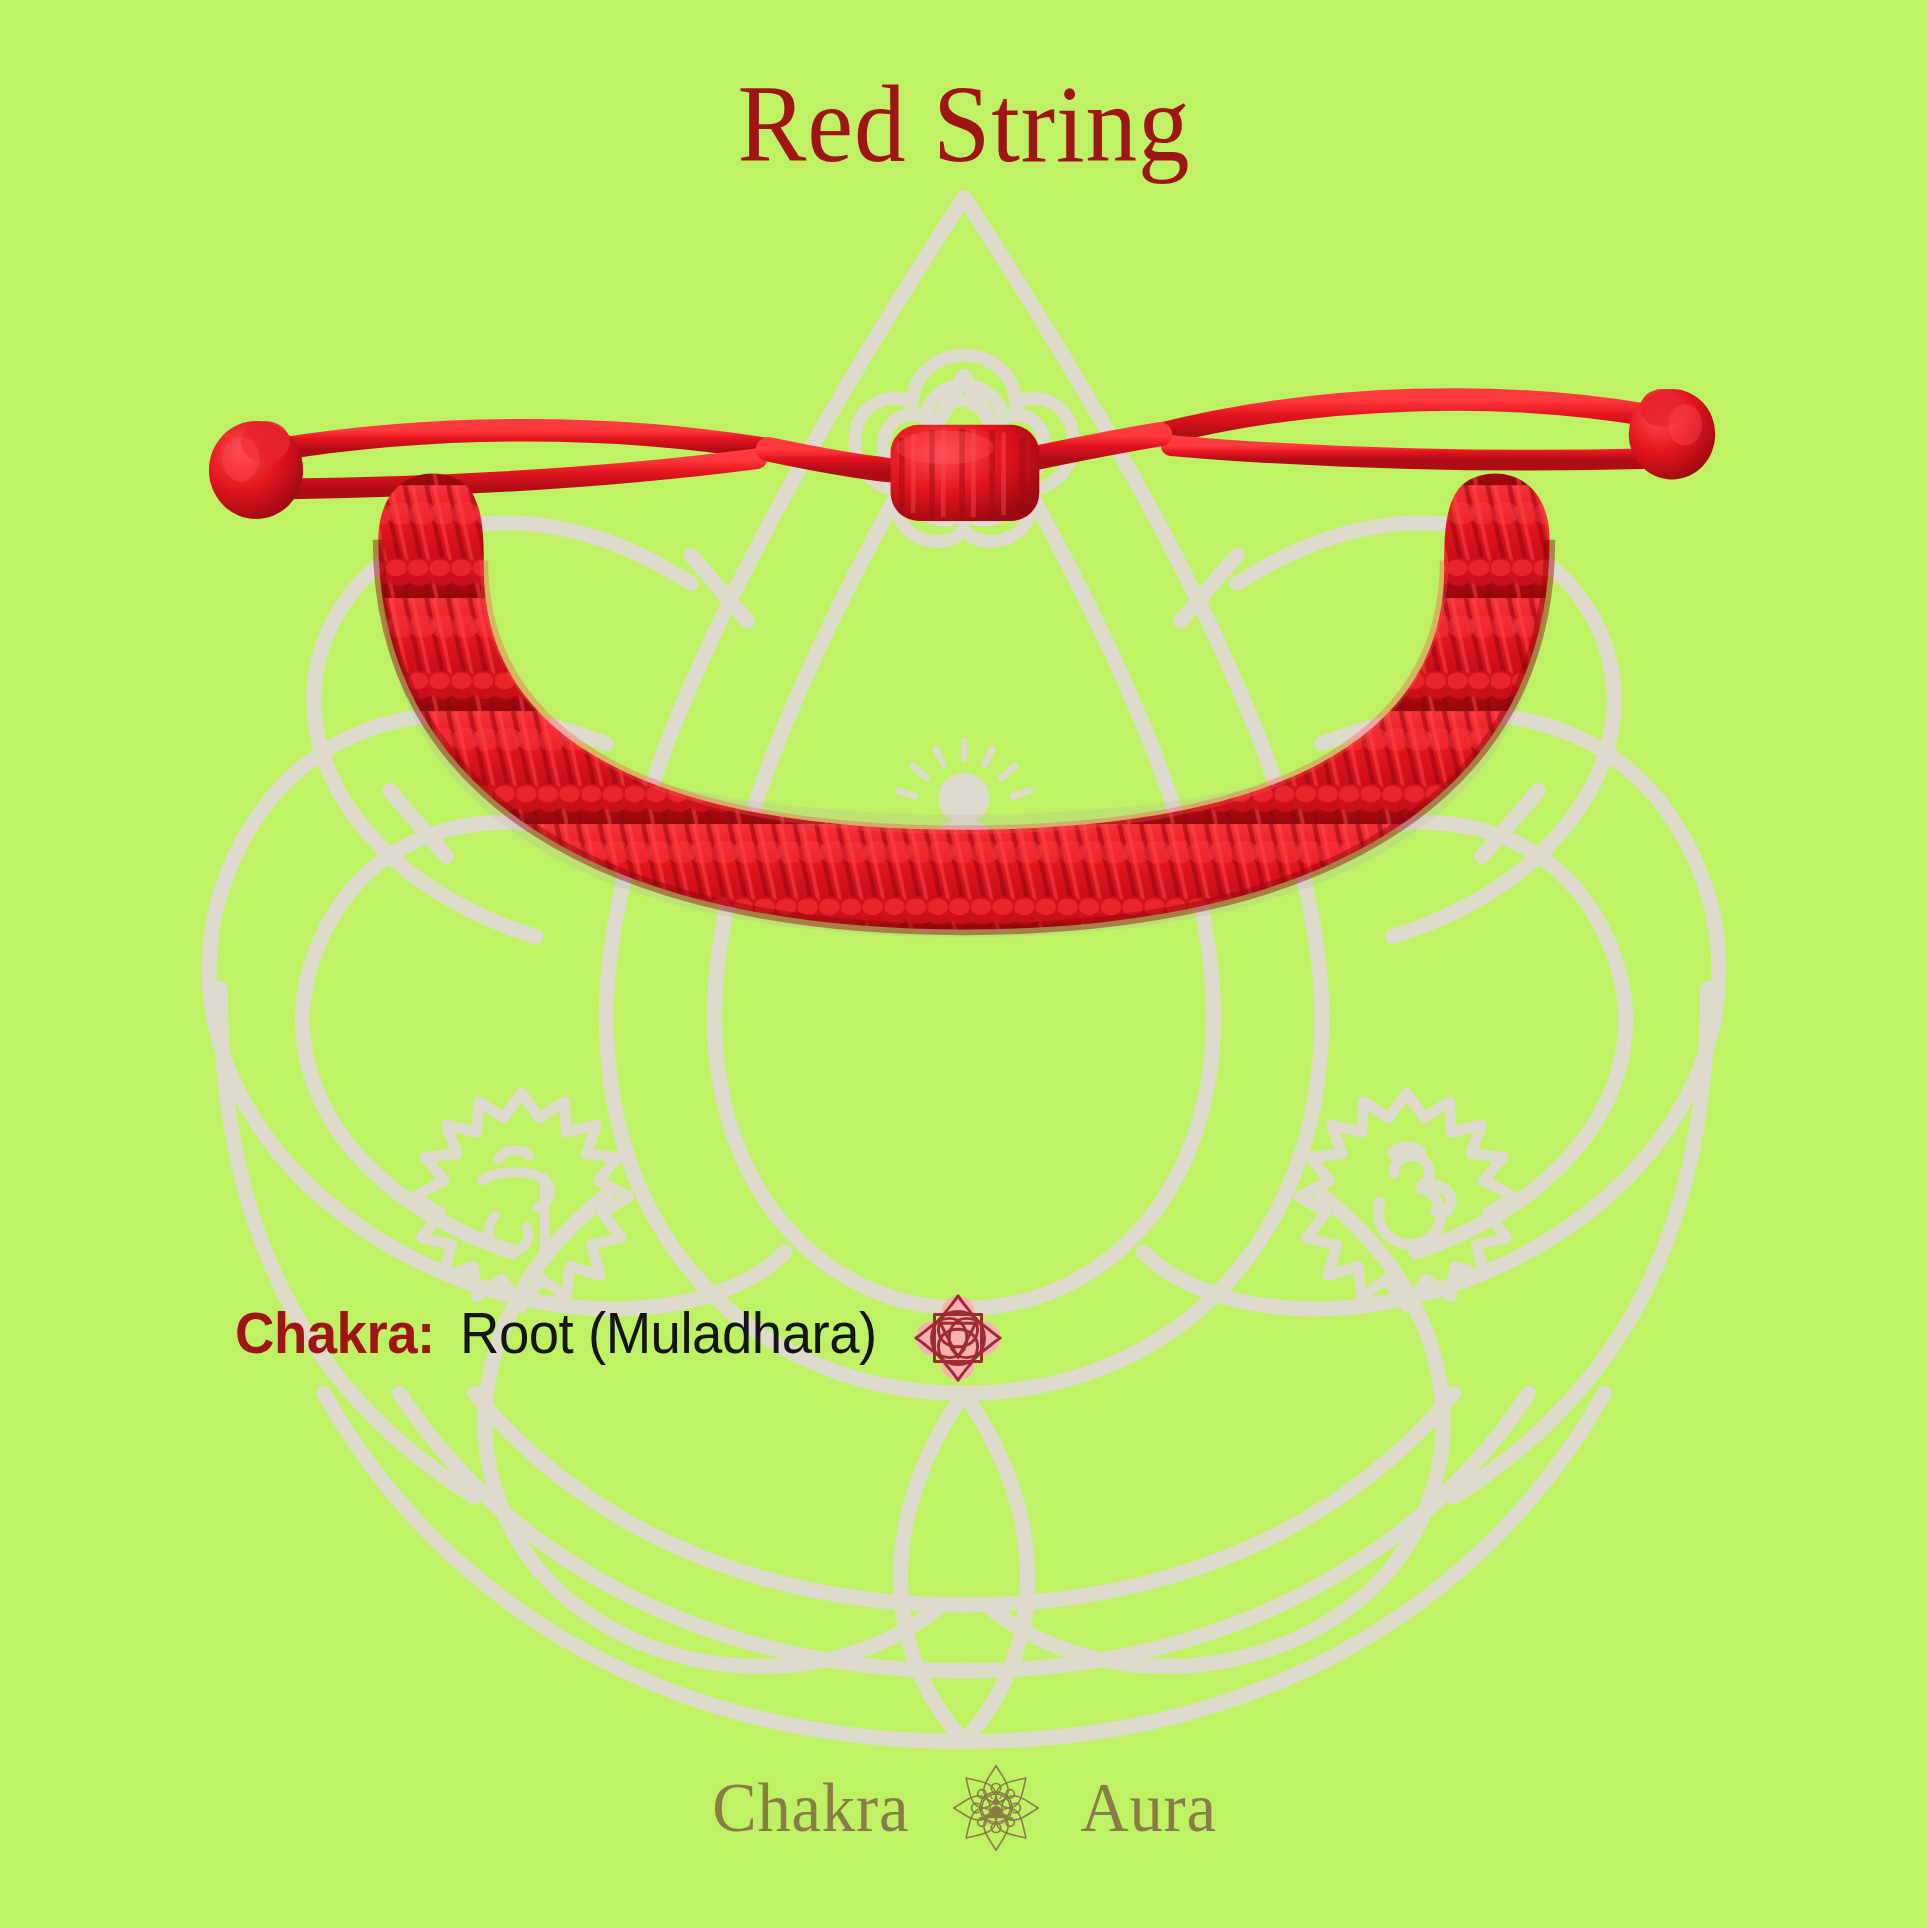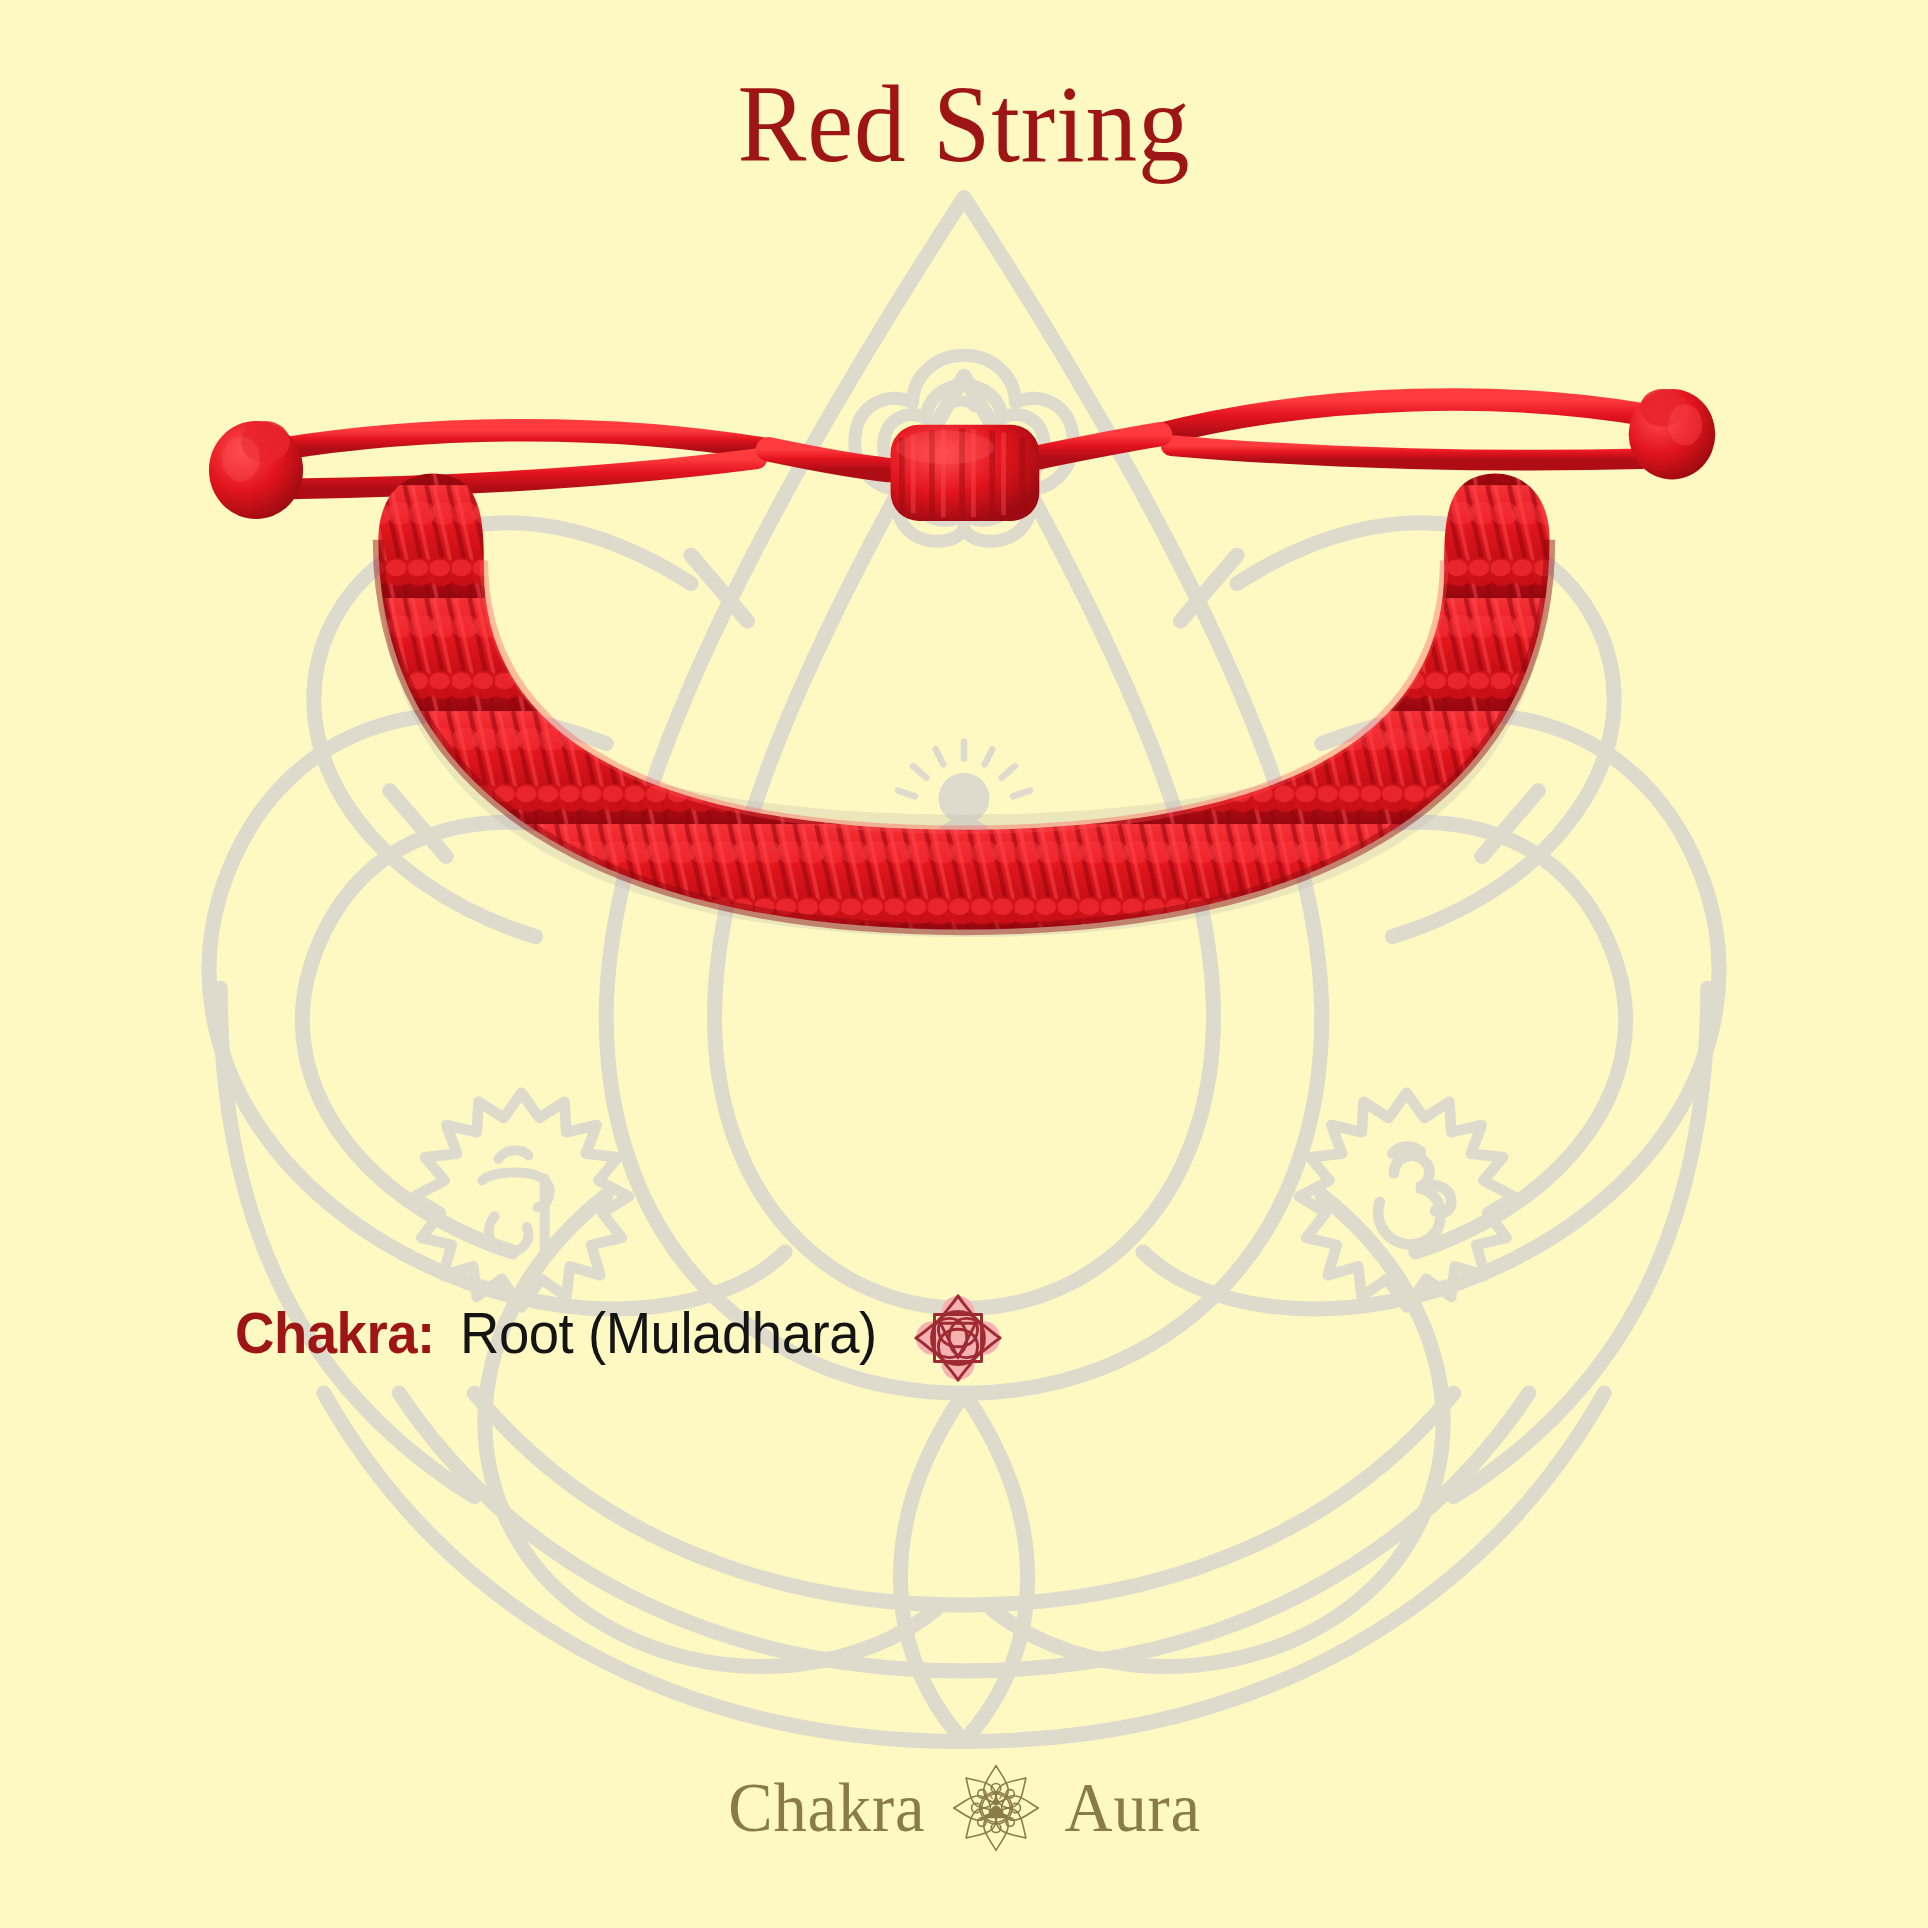--- a/index.html
+++ b/index.html
@@ -12,7 +12,7 @@
   #card {
     position:relative;
     width:1928px; height:1928px;
-    background:#fef9c3;
+    background:#bef264;
     overflow:hidden;
   }
 

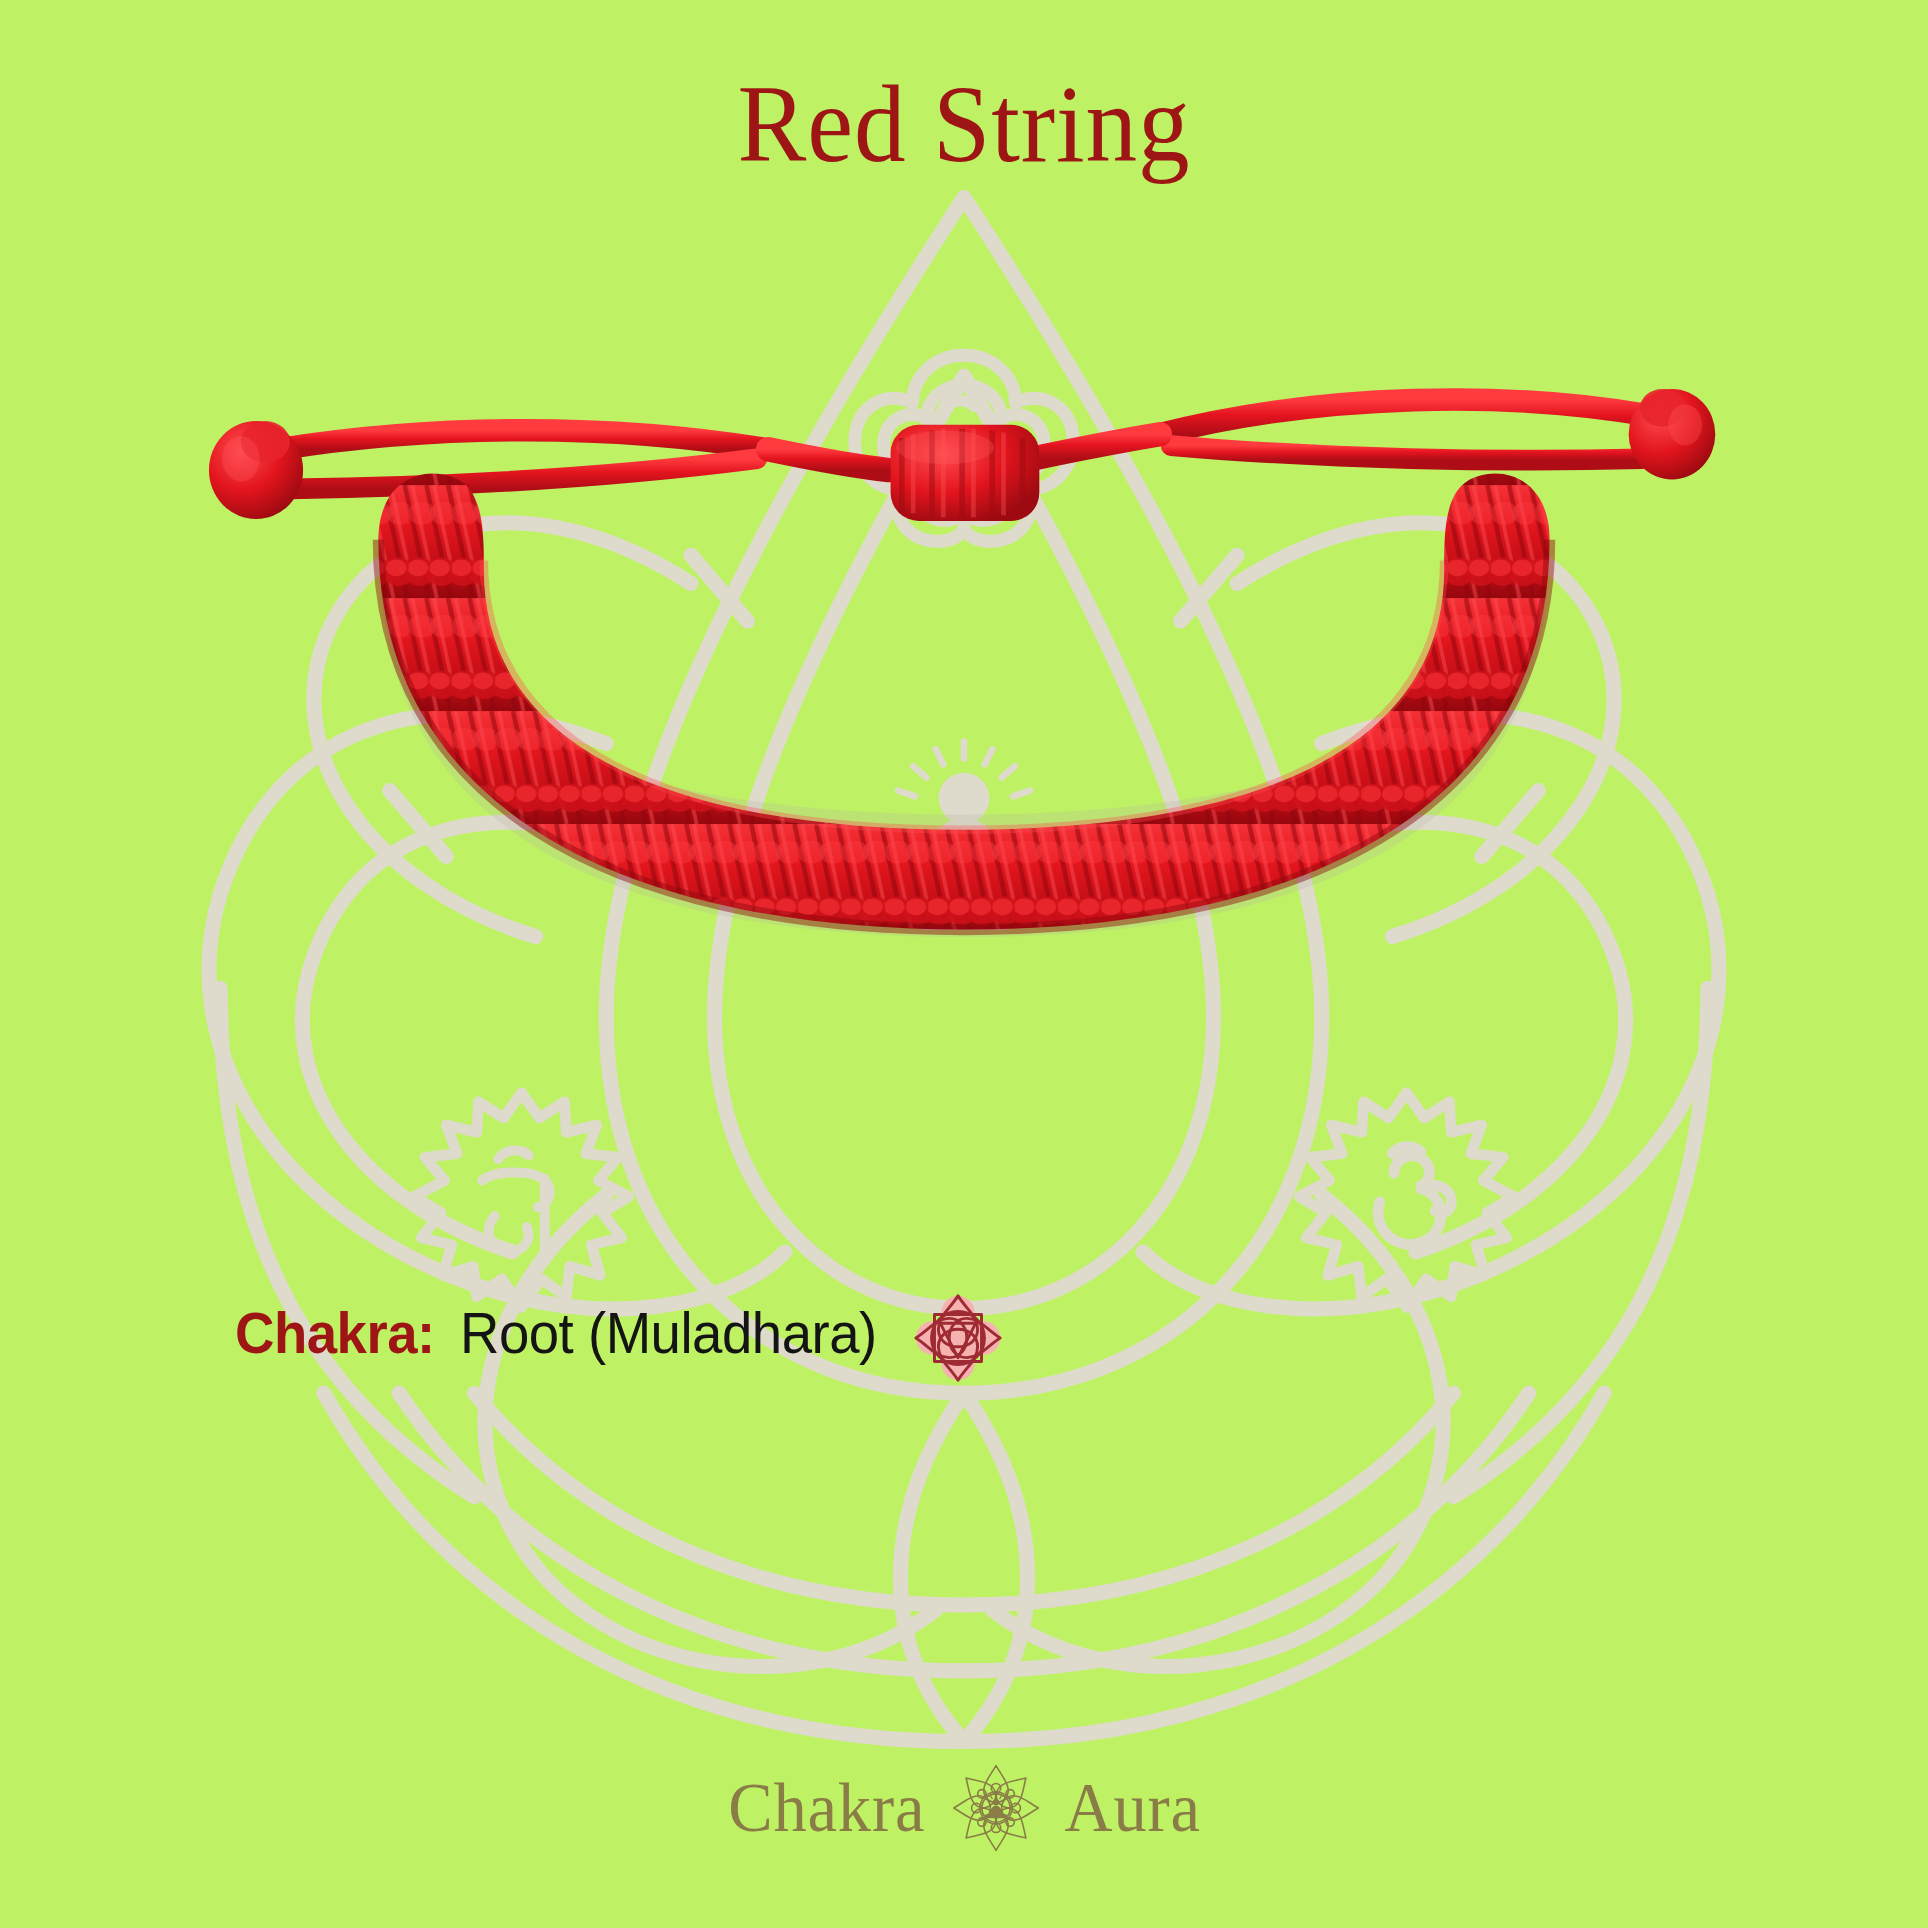--- a/index.html
+++ b/index.html
@@ -96,7 +96,7 @@
     position:absolute;
     left:0; bottom:73px; width:100%;
     display:flex; align-items:center; justify-content:center;
-    gap:18px;
+    gap:34px;
   }
   .brand-word {
     font-family:"Liberation Serif", serif;

